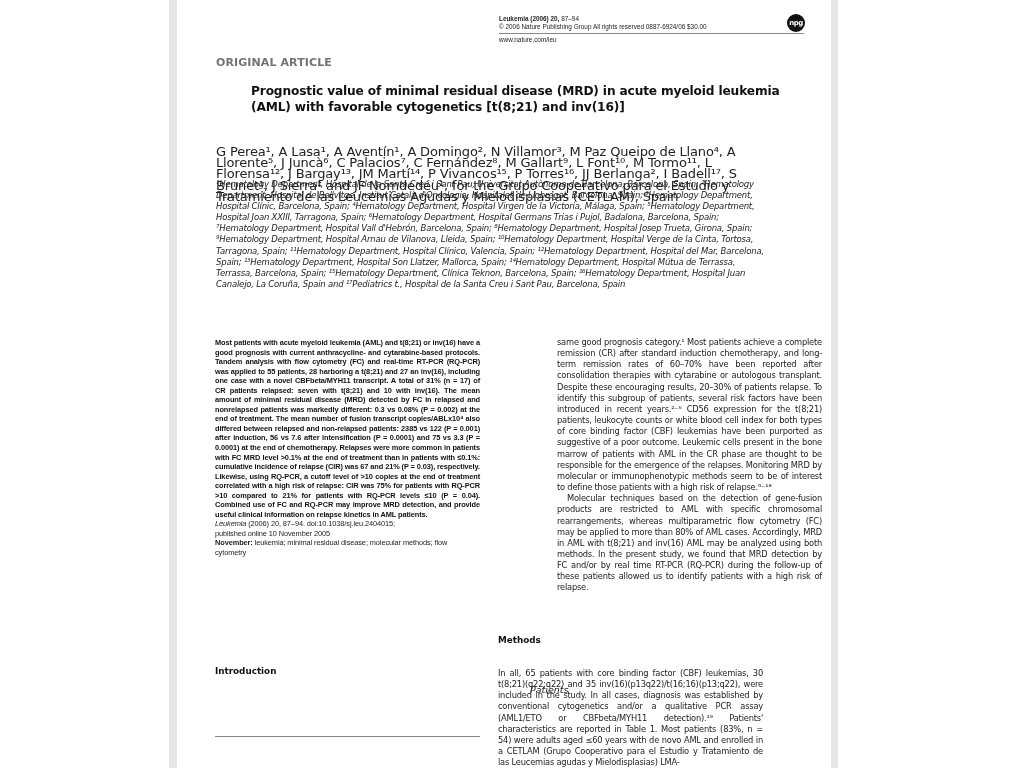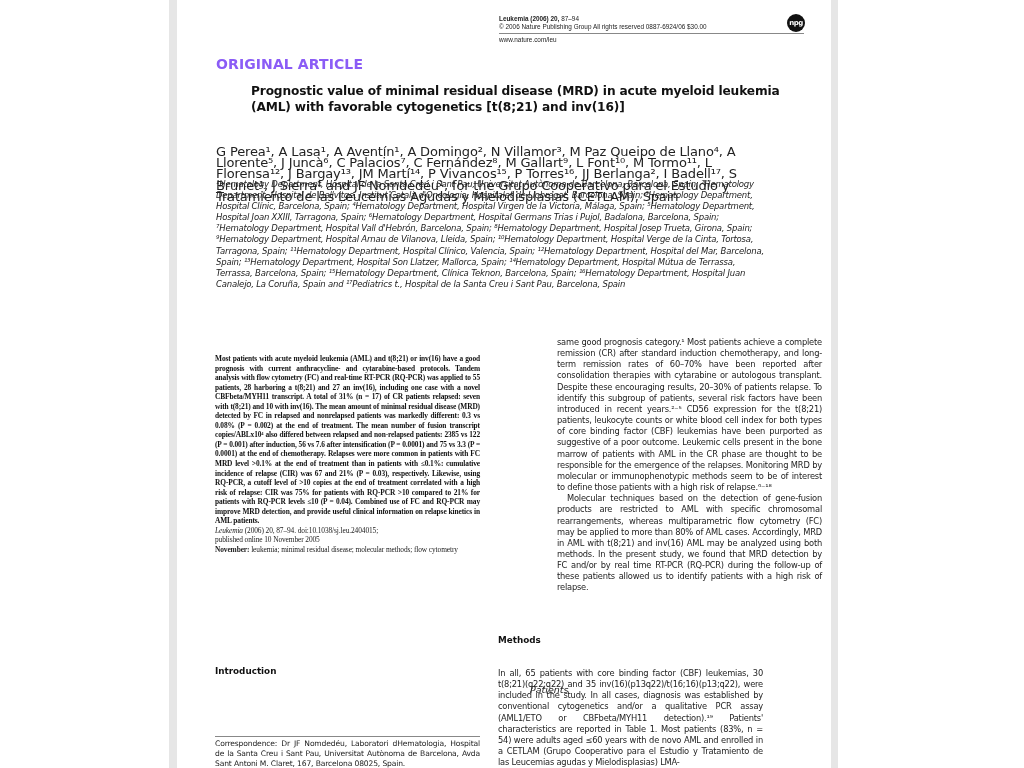--- a/index.html
+++ b/index.html
@@ -16,7 +16,7 @@
   .journal-header .rule { border-top: 1px solid #888; margin-top: 2px; margin-bottom: 2px; width: 305px; }
   .npg-logo { position: absolute; left: 610px; top: 14px; width: 18px; height: 18px; border-radius: 50%; background: #111; color: #fff; font-size: 7px; font-weight: bold; display: flex; align-items: center; justify-content: center; font-family: "DejaVu Sans", sans-serif; letter-spacing: -0.5px; }
 
-  .article-type { position: absolute; left: 39px; top: 56px; font-size: 14px; font-weight: bold; letter-spacing: 0.1px; color: #8b5cf6; font-family: "DejaVu Sans", sans-serif; }
+  .article-type { position: absolute; left: 39px; top: 56px; font-size: 11px; font-weight: bold; letter-spacing: 0.1px; color: #737373; font-family: "DejaVu Sans", sans-serif; }
   .title { position: absolute; left: 39px; top: 84px; width: 560px; font-size: 12.2px; line-height: 15.5px; font-weight: bold; color: #111; font-family: "DejaVu Sans", sans-serif; letter-spacing: -0.15px; margin-left: 35px; }
 
   .authors { position: absolute; left: 39px; top: 125px; width: 550px; font-size: 13px; line-height: 11.2px; color: #222; font-family: "DejaVu Sans", sans-serif; letter-spacing: -0.15px; margin-top: 21px; }

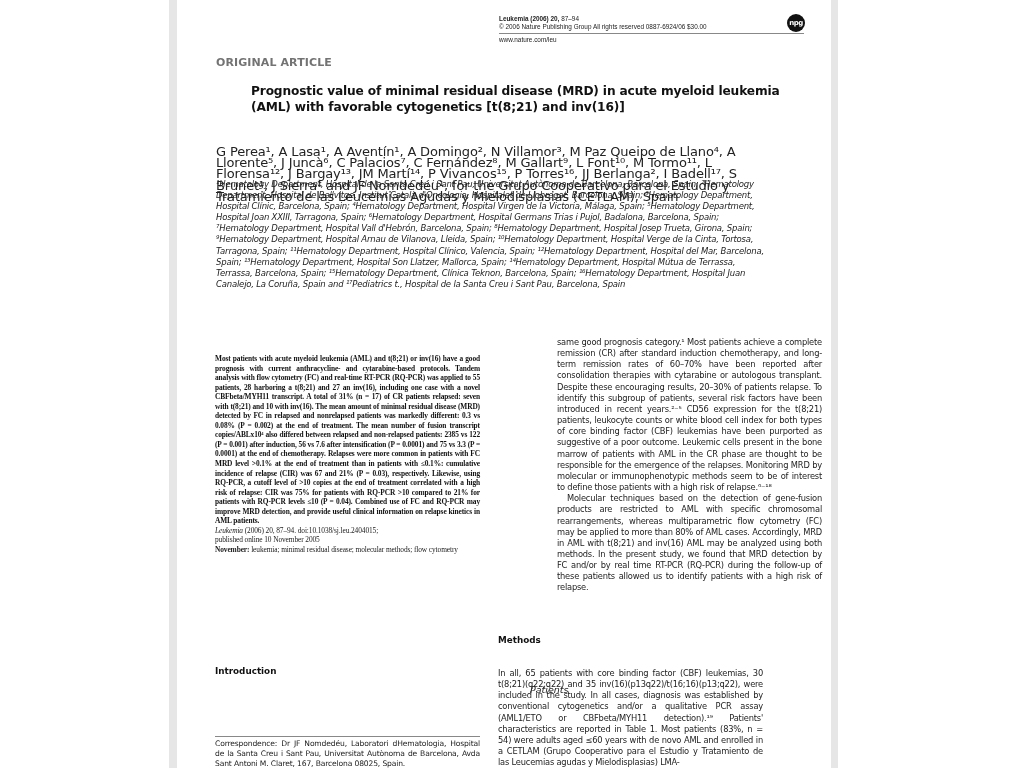--- a/index.html
+++ b/index.html
@@ -22,7 +22,7 @@
   .authors { position: absolute; left: 39px; top: 125px; width: 550px; font-size: 13px; line-height: 11.2px; color: #222; font-family: "DejaVu Sans", sans-serif; letter-spacing: -0.15px; margin-top: 21px; }
   .affiliations { position: absolute; left: 39px; top: 179px; width: 555px; font-size: 8.5px; line-height: 11.1px; color: #222; font-style: italic; font-family: "DejaVu Sans", sans-serif; letter-spacing: -0.2px; }
 
-  .col-left { position: absolute; left: 38px; top: 354px; width: 265px; font-family: Liberation Serif, serif; }
+  .col-left { position: absolute; left: 38px; top: 338px; width: 265px; }
   .col-right { position: absolute; left: 333px; top: 337px; width: 265px; margin-left: 47px; }
 
   .abstract { font-size: 7.4px; line-height: 9.55px; font-weight: bold; color: #111; text-align: justify; letter-spacing: -0.1px; }

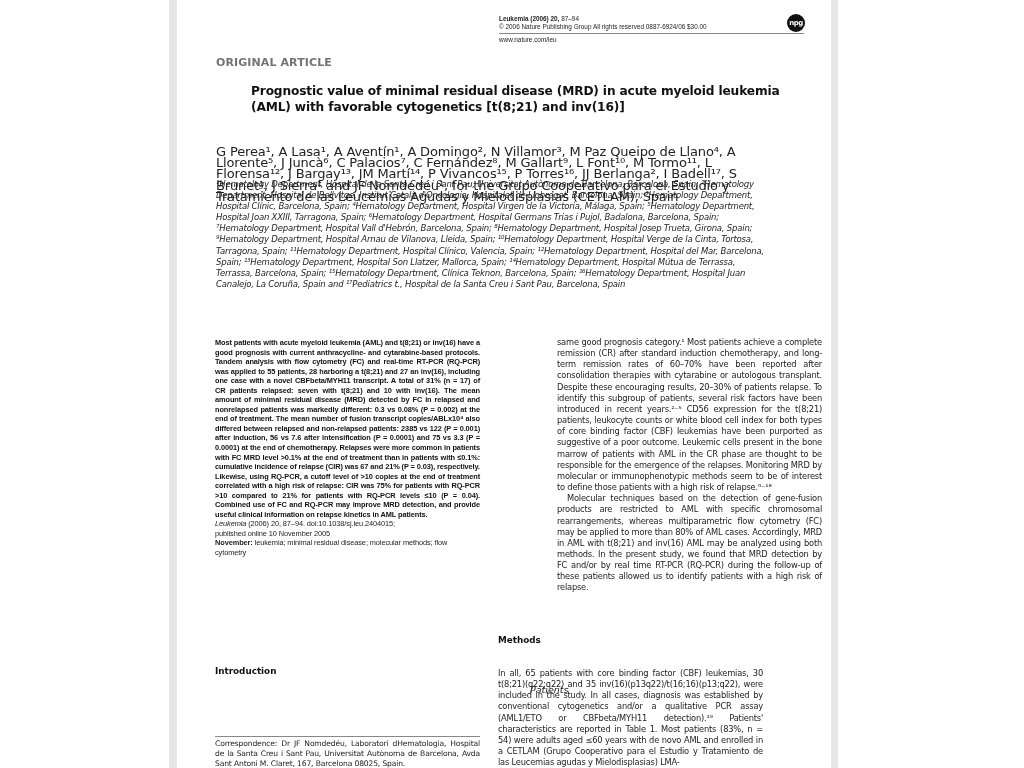--- a/index.html
+++ b/index.html
@@ -74,7 +74,6 @@
 
   <div class="section-heading intro-heading">Introduction</div>
   <div class="footnote-rule"></div>
-  <div class="footnote">Correspondence: Dr JF Nomdedéu, Laboratori dHematologia, Hospital de la Santa Creu i Sant Pau, Universitat Autònoma de Barcelona, Avda Sant Antoni M. Claret, 167, Barcelona 08025, Spain.</div>
 
   <div class="col-right body-text">
     <p>same good prognosis category.¹ Most patients achieve a complete remission (CR) after standard induction chemotherapy, and long-term remission rates of 60–70% have been reported after consolidation therapies with cytarabine or autologous transplant. Despite these encouraging results, 20–30% of patients relapse. To identify this subgroup of patients, several risk factors have been introduced in recent years.²⁻⁵ CD56 expression for the t(8;21) patients, leukocyte counts or white blood cell index for both types of core binding factor (CBF) leukemias have been purported as suggestive of a poor outcome. Leukemic cells present in the bone marrow of patients with AML in the CR phase are thought to be responsible for the emergence of the relapses. Monitoring MRD by molecular or immunophenotypic methods seem to be of interest to define those patients with a high risk of relapse.⁶⁻¹⁸</p>

